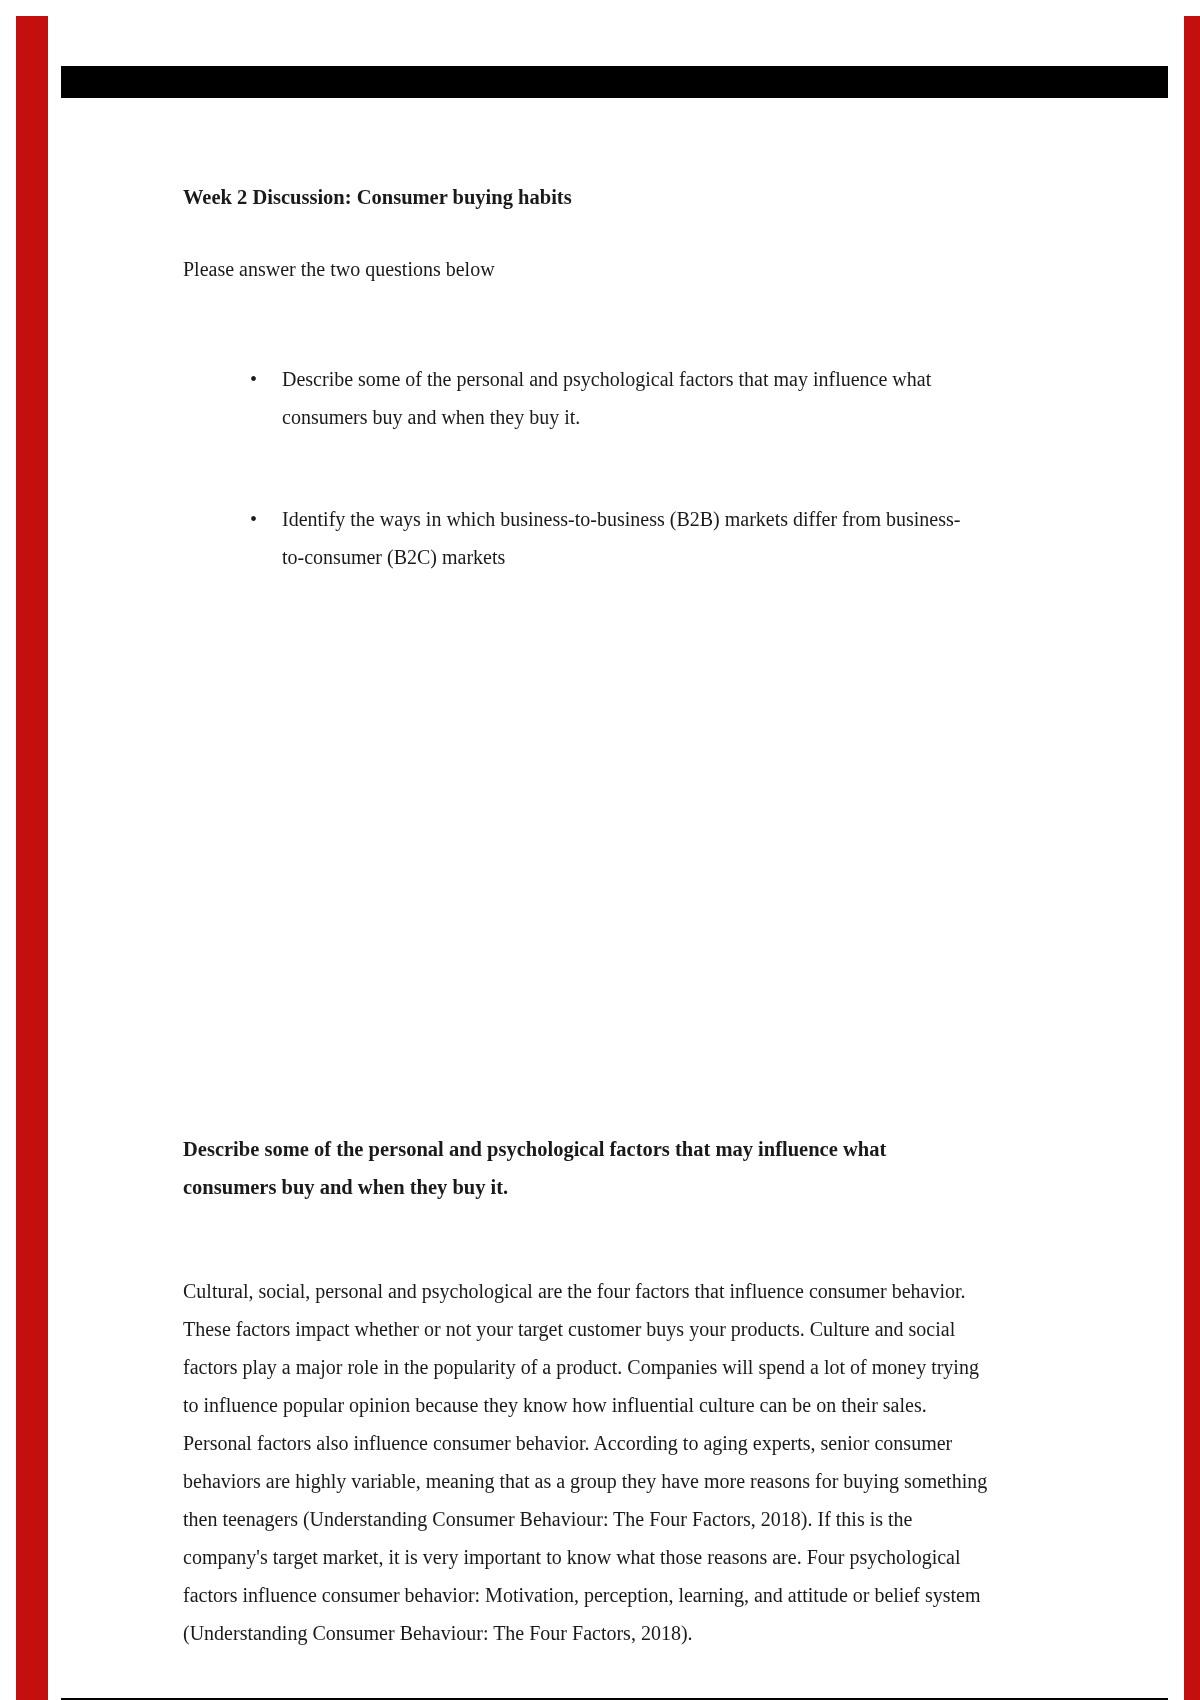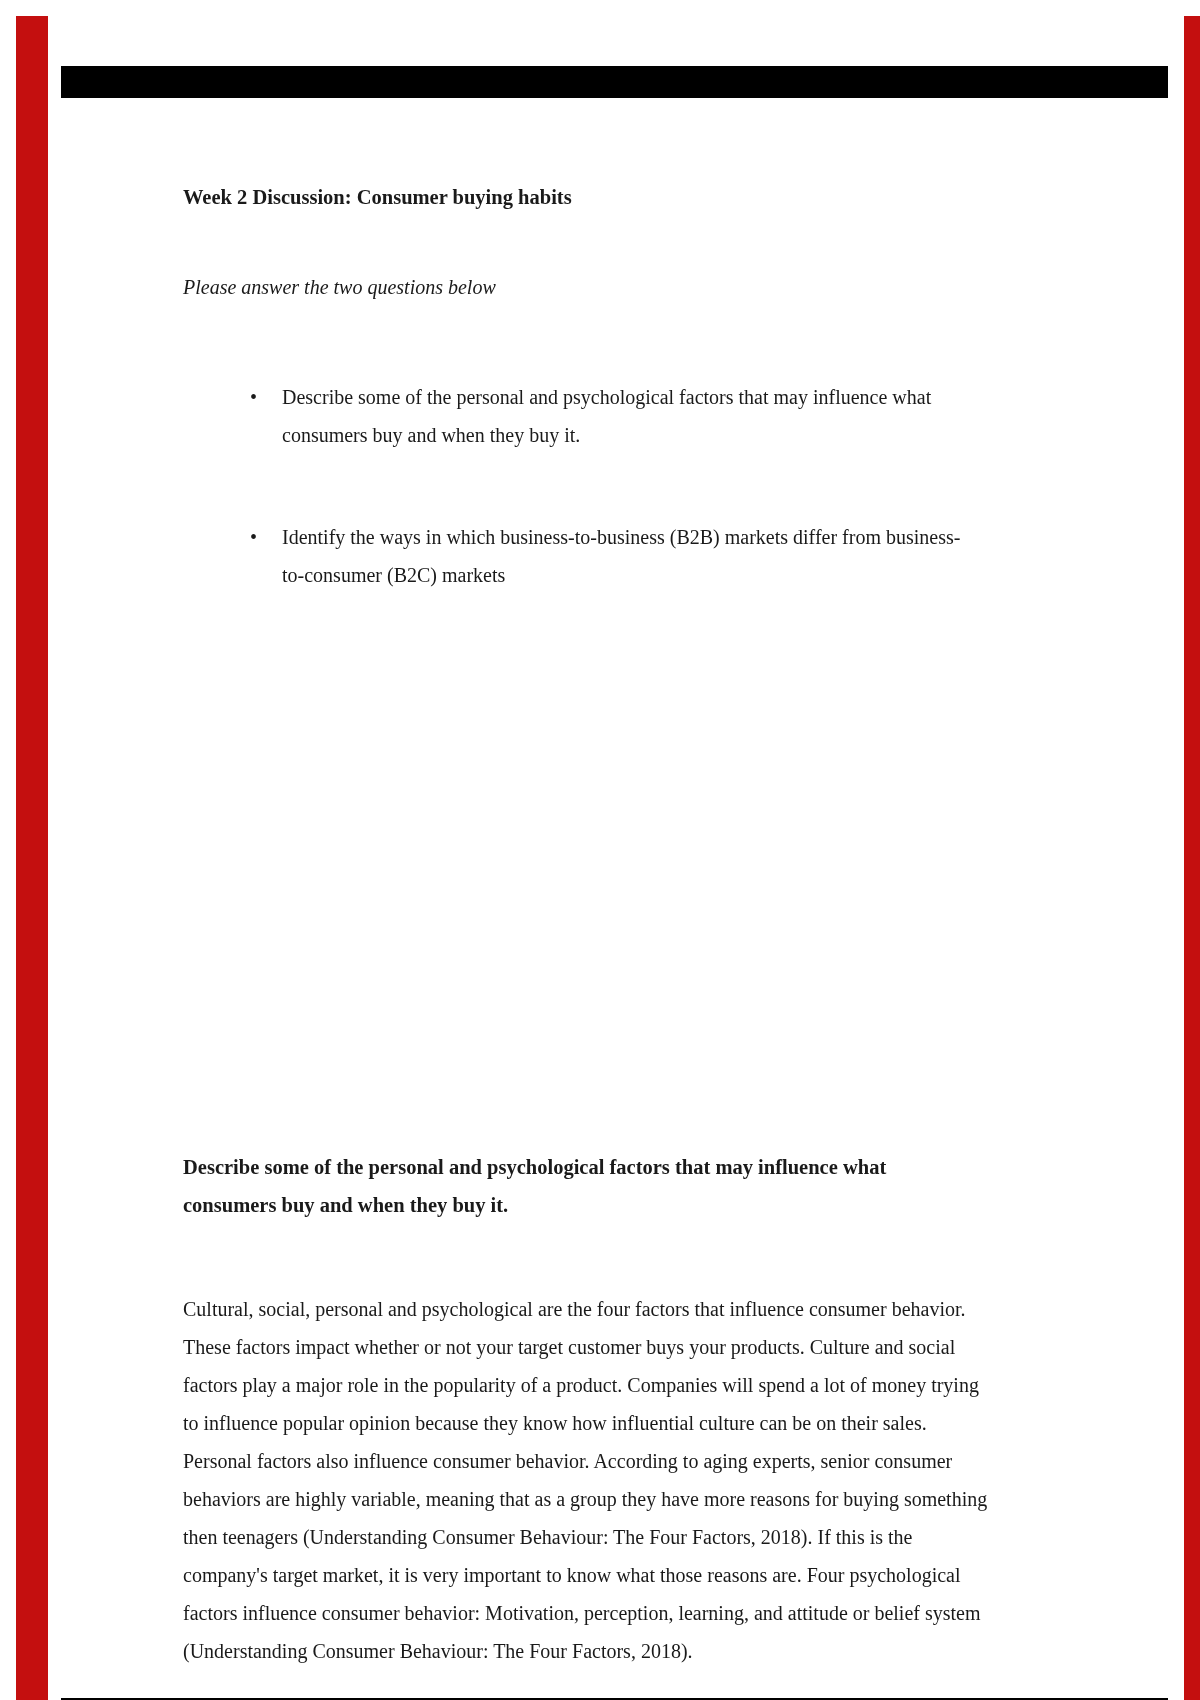--- a/index.html
+++ b/index.html
@@ -50,8 +50,7 @@
     line-height: 38px;
   }
   .intro {
-    margin-top: 20px;
-    font-style: italic;
+    margin-top: 2px;
   }
   .bullet-list {
     list-style: none;

